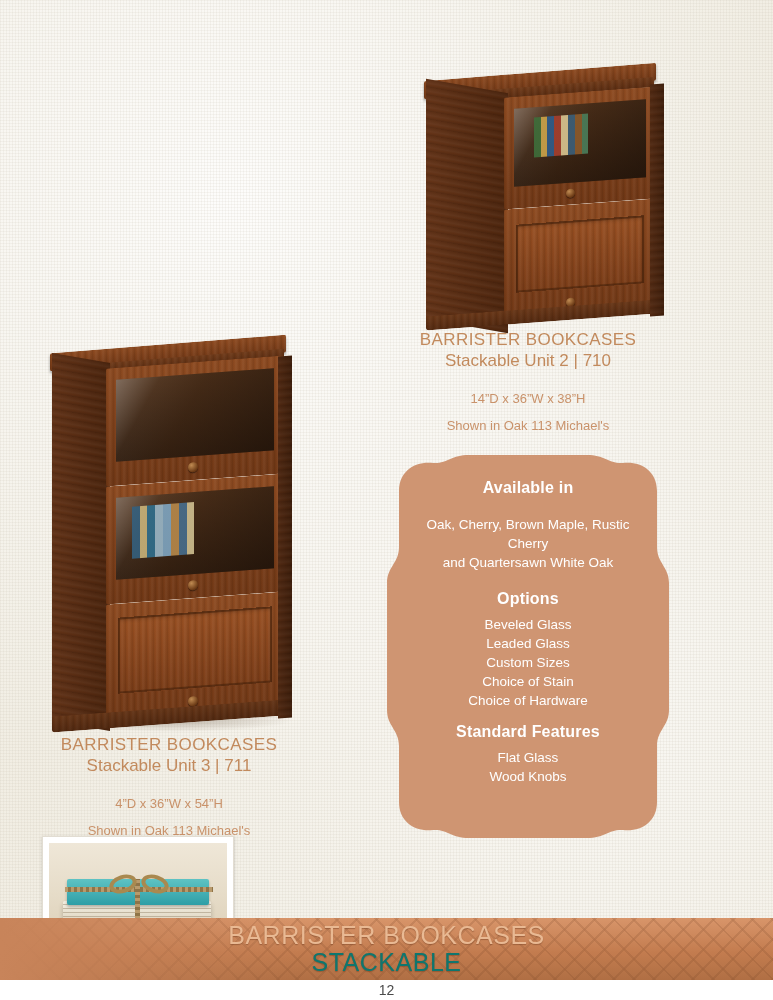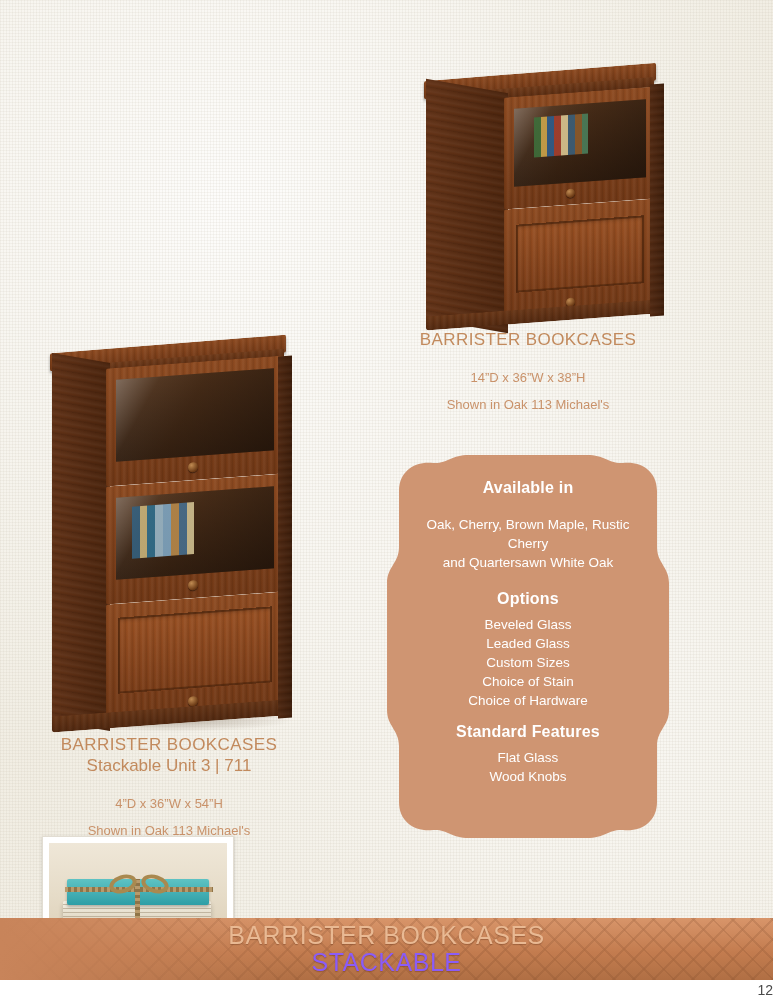--- a/index.html
+++ b/index.html
@@ -216,6 +216,7 @@
 
 <div class="caption" style="left:381px; top:330px; width:294px;">
   <div class="line1">BARRISTER BOOKCASES</div>
+  <div class="line2">Stackable Unit 2  |  710</div>
   <div class="line3">14”D x 36”W x 38”H</div>
   <div class="line4">Shown in Oak 113 Michael's</div>
 </div>

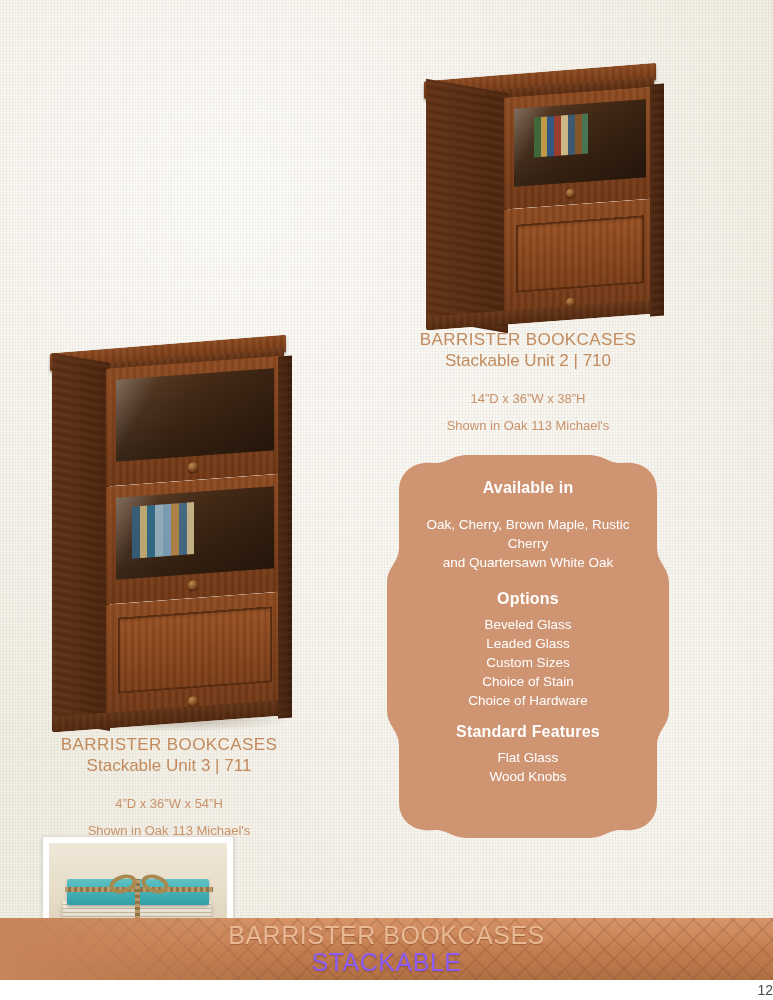--- a/index.html
+++ b/index.html
@@ -168,7 +168,7 @@
   }
   .footer-sub {
     position: absolute; left: 0; top: 30px; width: 100%;
-    text-align: center; color: #8b5cf6; font-size: 25px; letter-spacing: 0.5px;
+    text-align: center; color: #0f766e; font-size: 25px; letter-spacing: 0.5px;
     text-shadow: 0 1px 1px rgba(120,65,35,0.5);
   }
   .footer-strip {

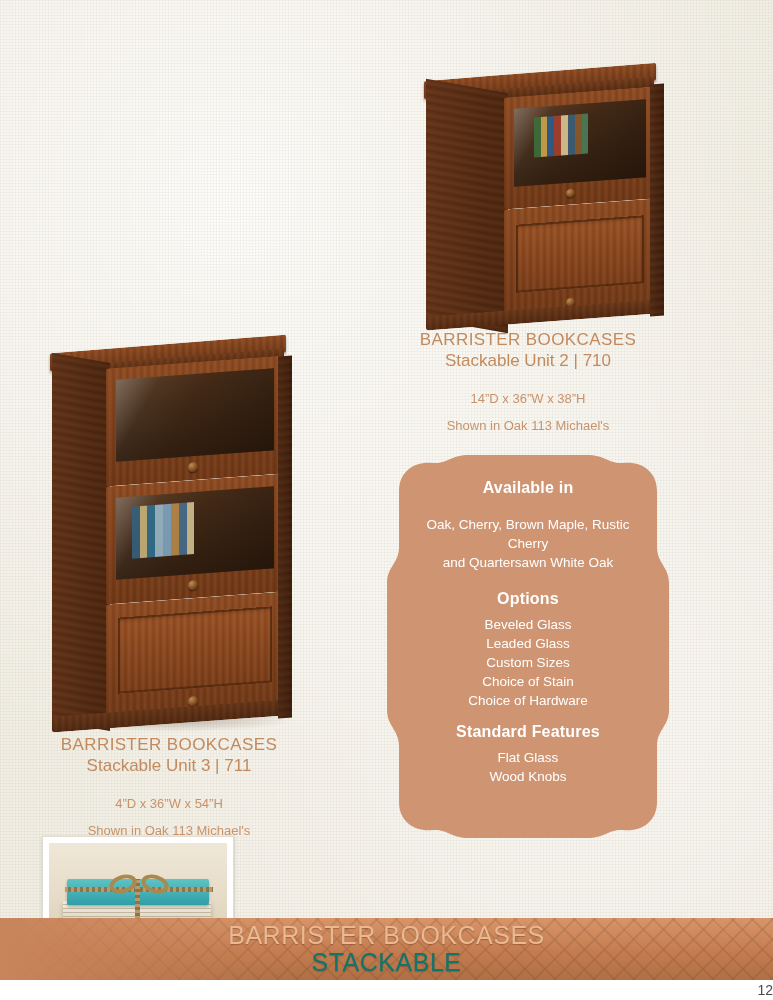--- a/index.html
+++ b/index.html
@@ -177,7 +177,7 @@
   }
   .page-number {
     position: absolute; left: 0; top: 62px; width: 100%;
-    text-align: right; font-size: 14px; color: #4a4a4a; line-height: 20px;
+    text-align: center; font-size: 14px; color: #4a4a4a; line-height: 20px;
   }
 </style>
 </head>

